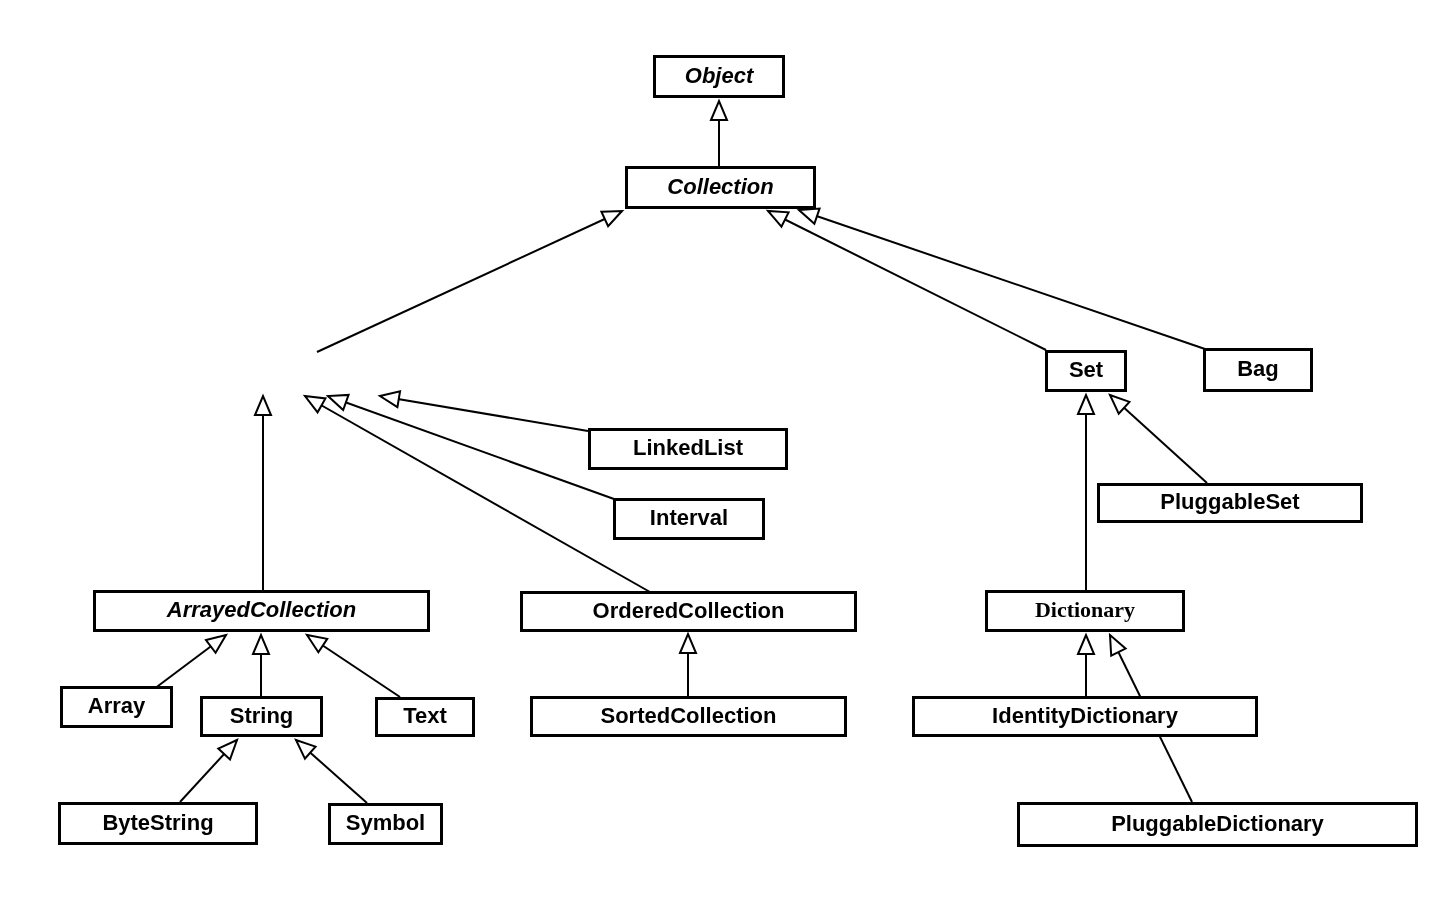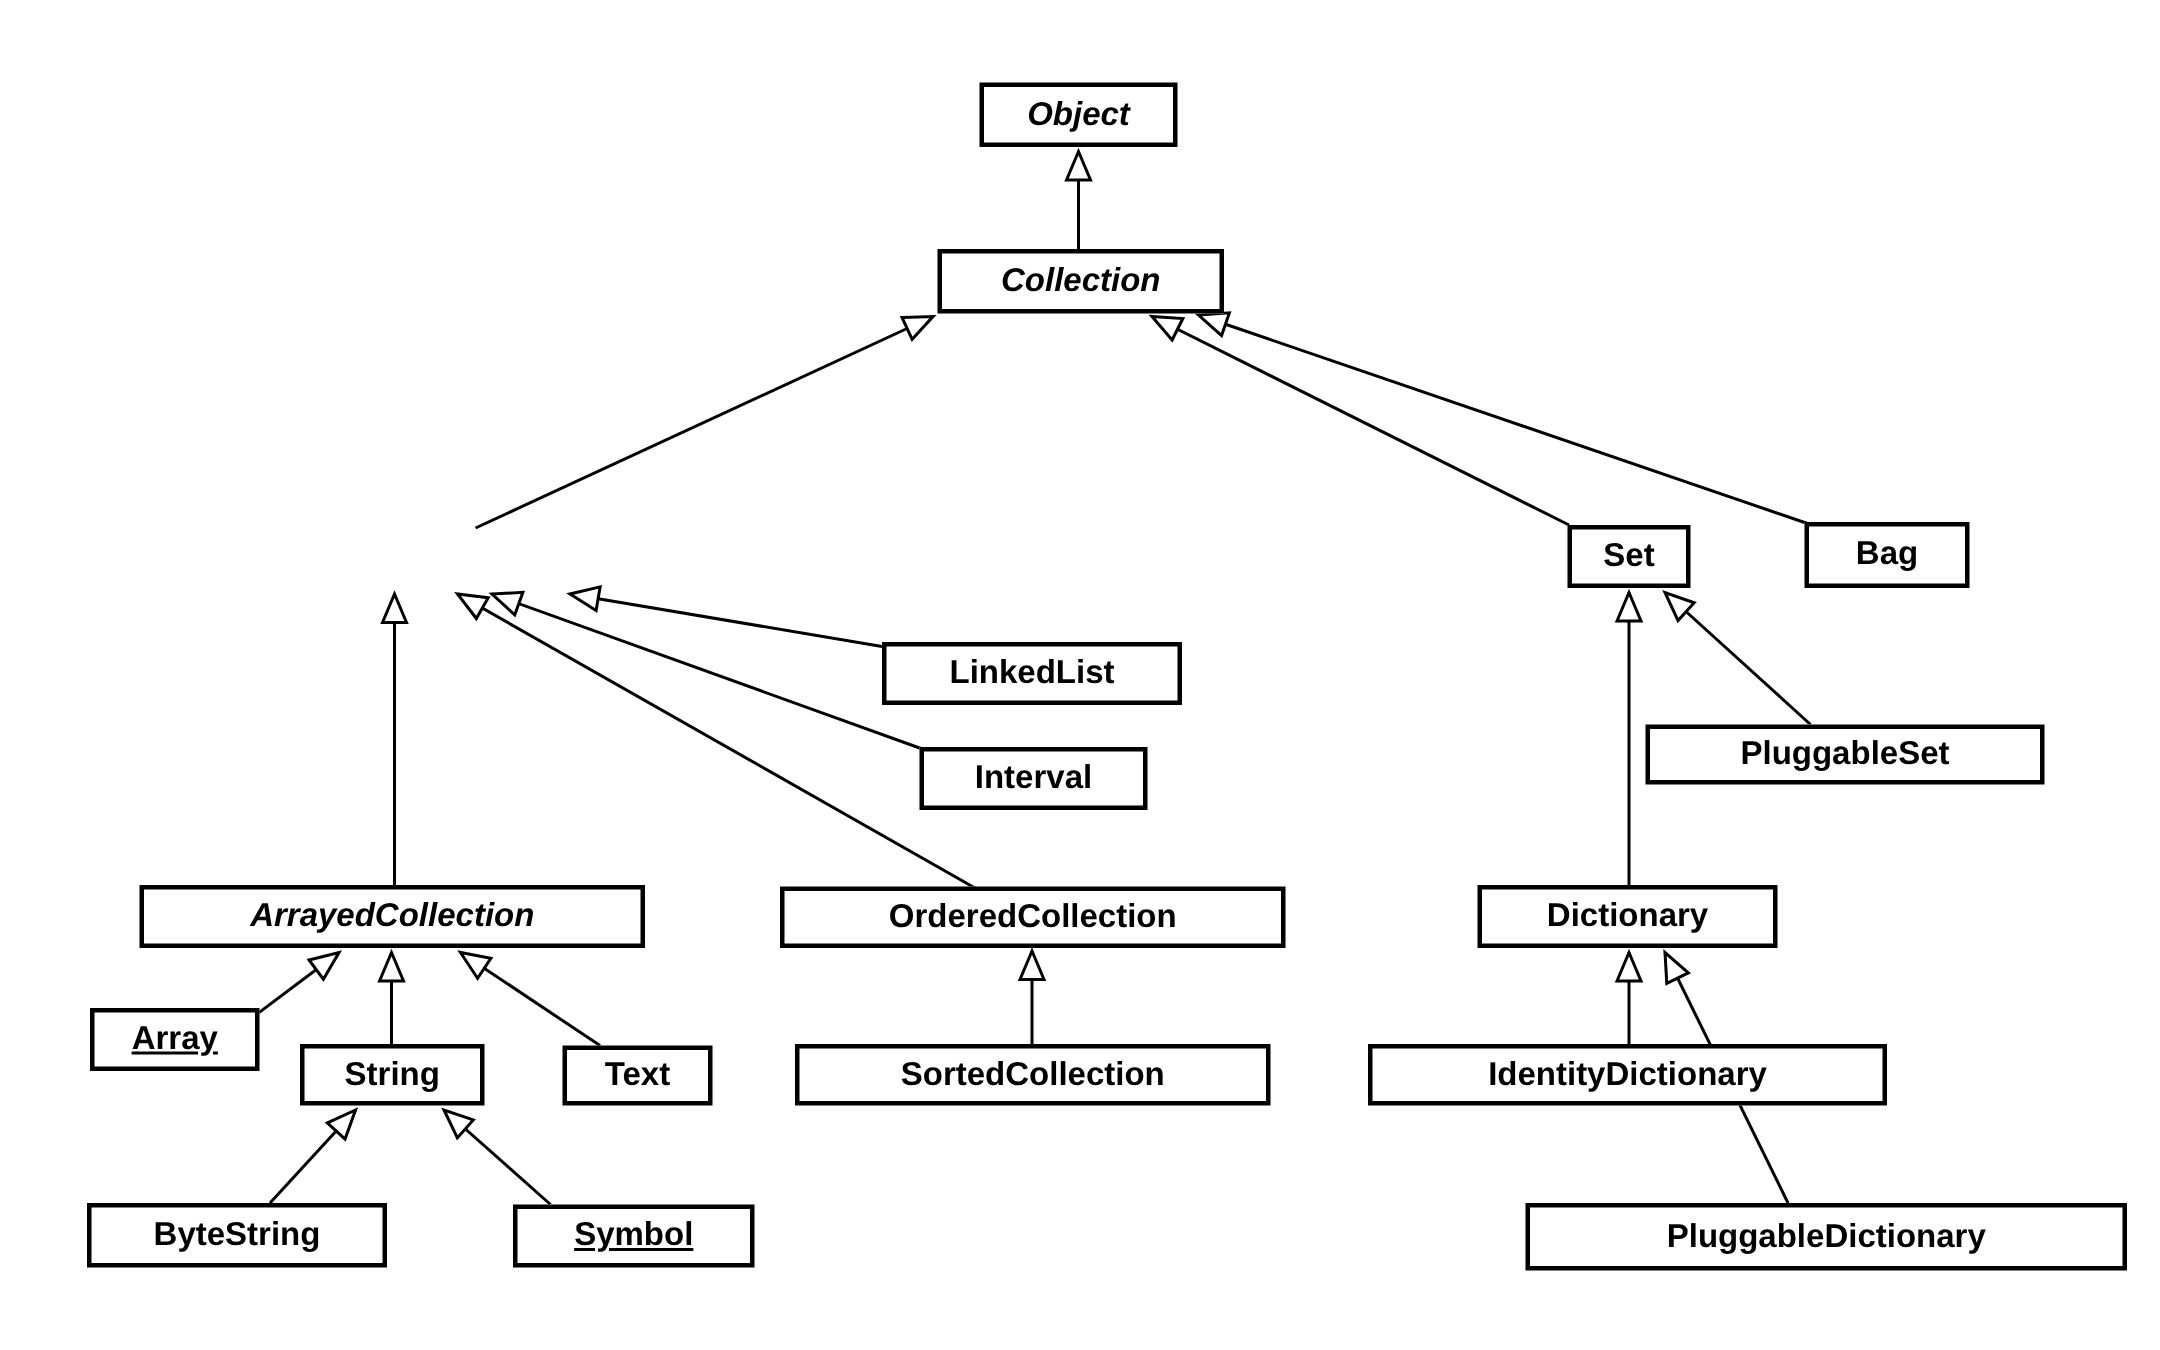--- a/index.html
+++ b/index.html
@@ -94,7 +94,7 @@
 
   <div class="node" style="left:520px;  top:591px; width:337px; height:41px;">OrderedCollection</div>
 
-  <div class="node" style="left:985px;  top:590px; width:200px; height:42px;">Dictionary</div>
+  <div class="node" style="left:985px;  top:590px; width:200px; height:42px;font-family:Liberation Serif, serif;">Dictionary</div>
 
   <div class="node" style="left:60px;   top:672px; width:113px; height:42px;text-decoration:underline;">Array</div>
 

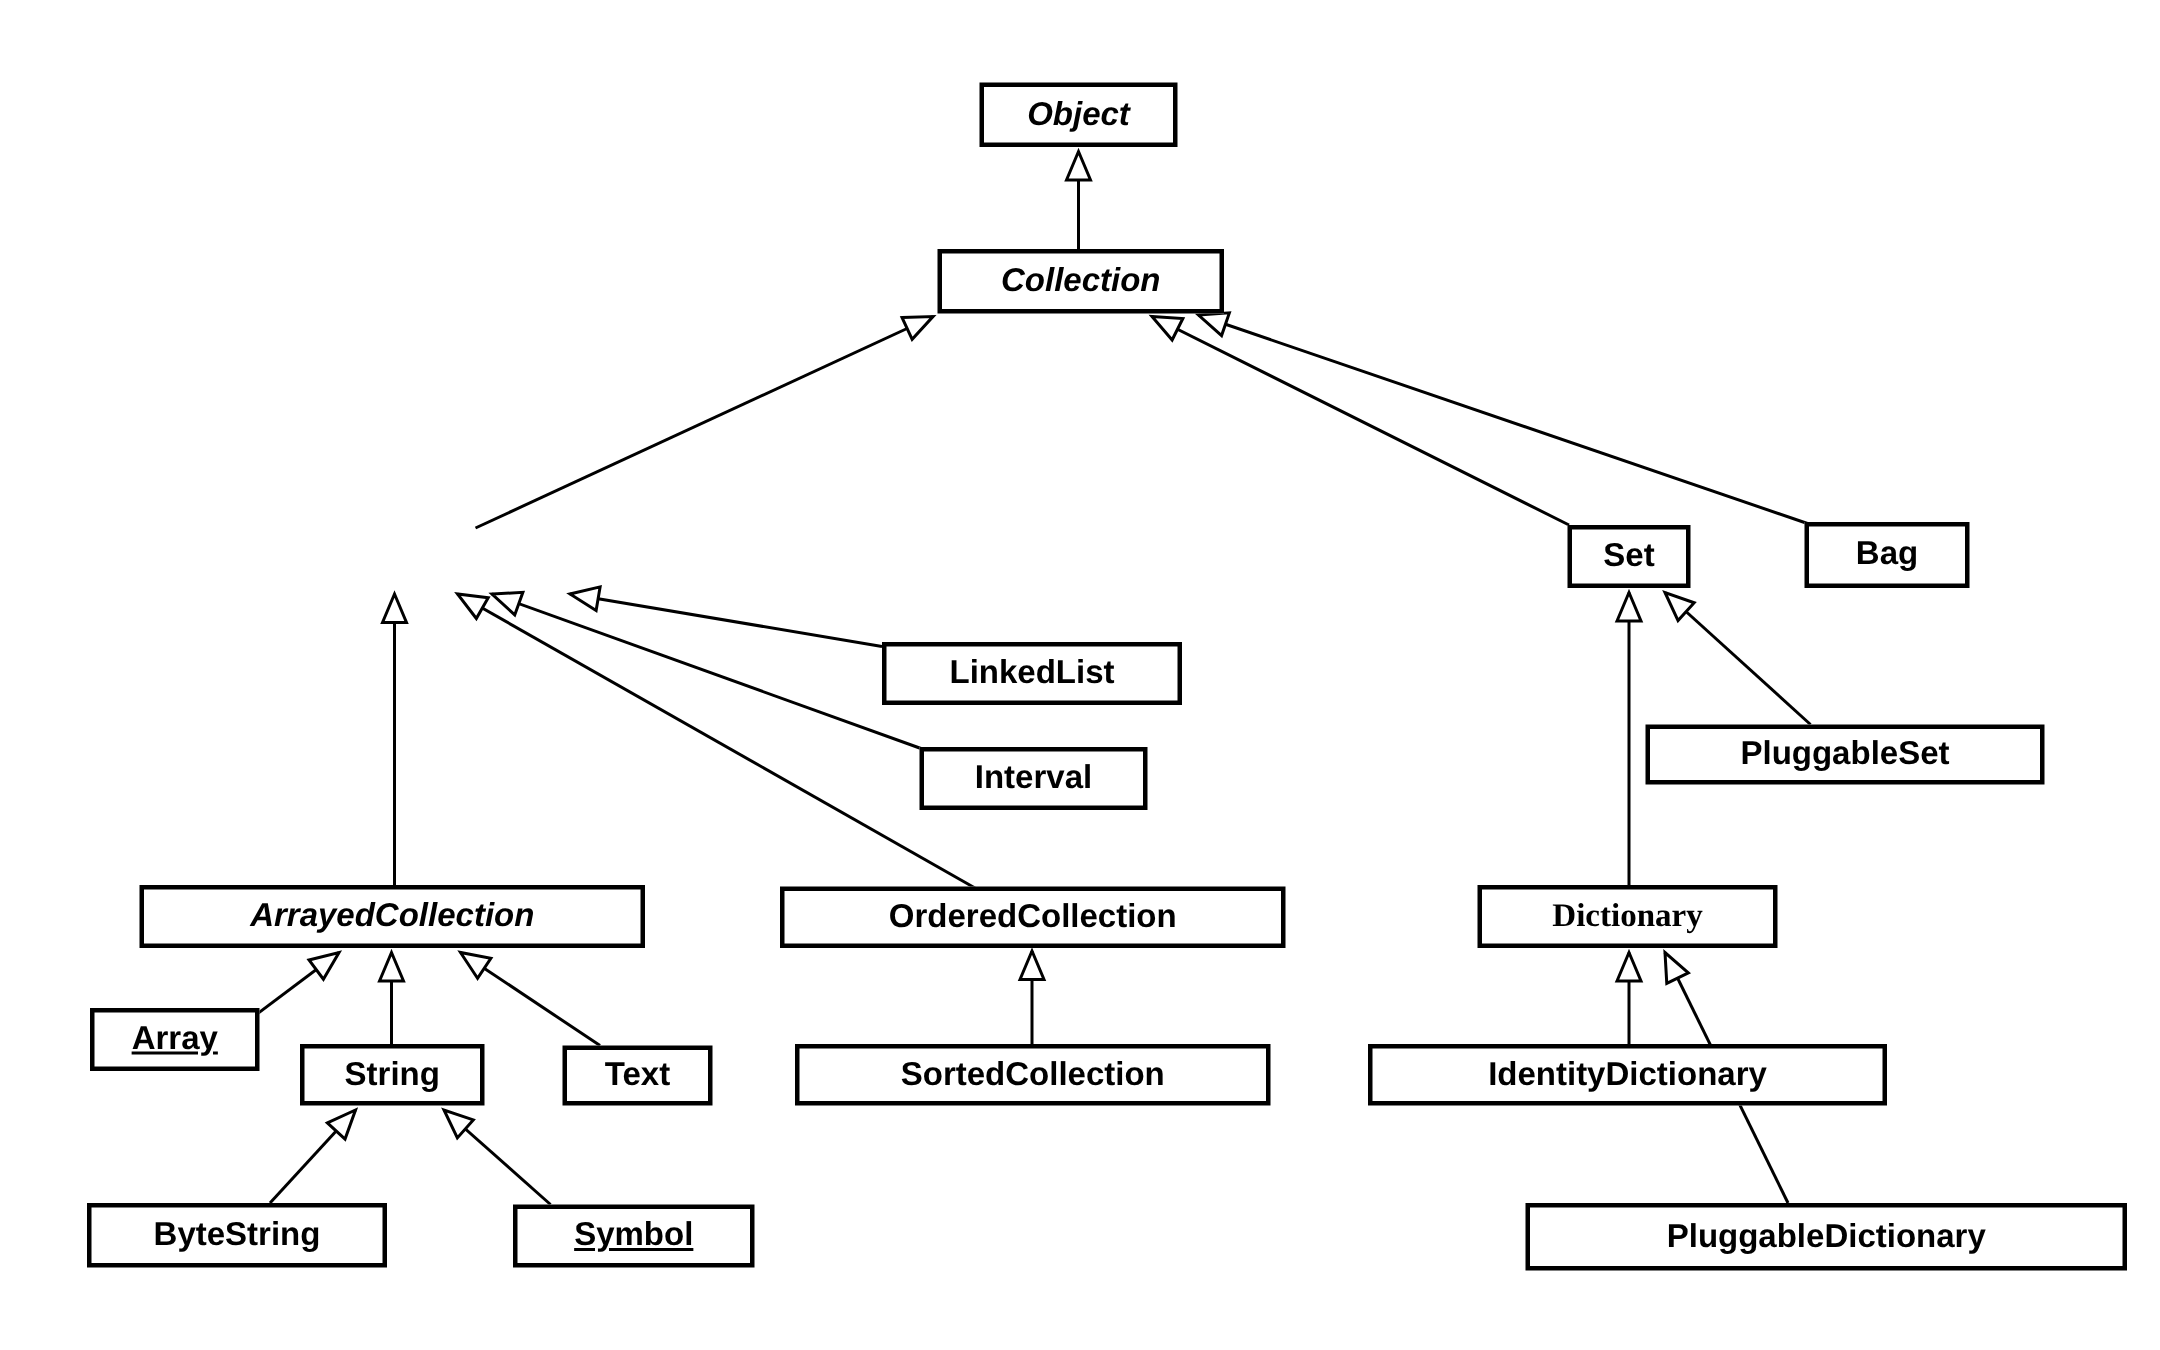--- a/index.html
+++ b/index.html
@@ -96,7 +96,7 @@
 
   <div class="node" style="left:985px;  top:590px; width:200px; height:42px;font-family:Liberation Serif, serif;">Dictionary</div>
 
-  <div class="node" style="left:60px;   top:672px; width:113px; height:42px;text-decoration:underline;">Array</div>
+  <div class="node" style="left:60px;   top:686px; width:113px; height:42px;">Array</div>
 
   <div class="node" style="left:200px;  top:696px; width:123px; height:41px;">String</div>
 

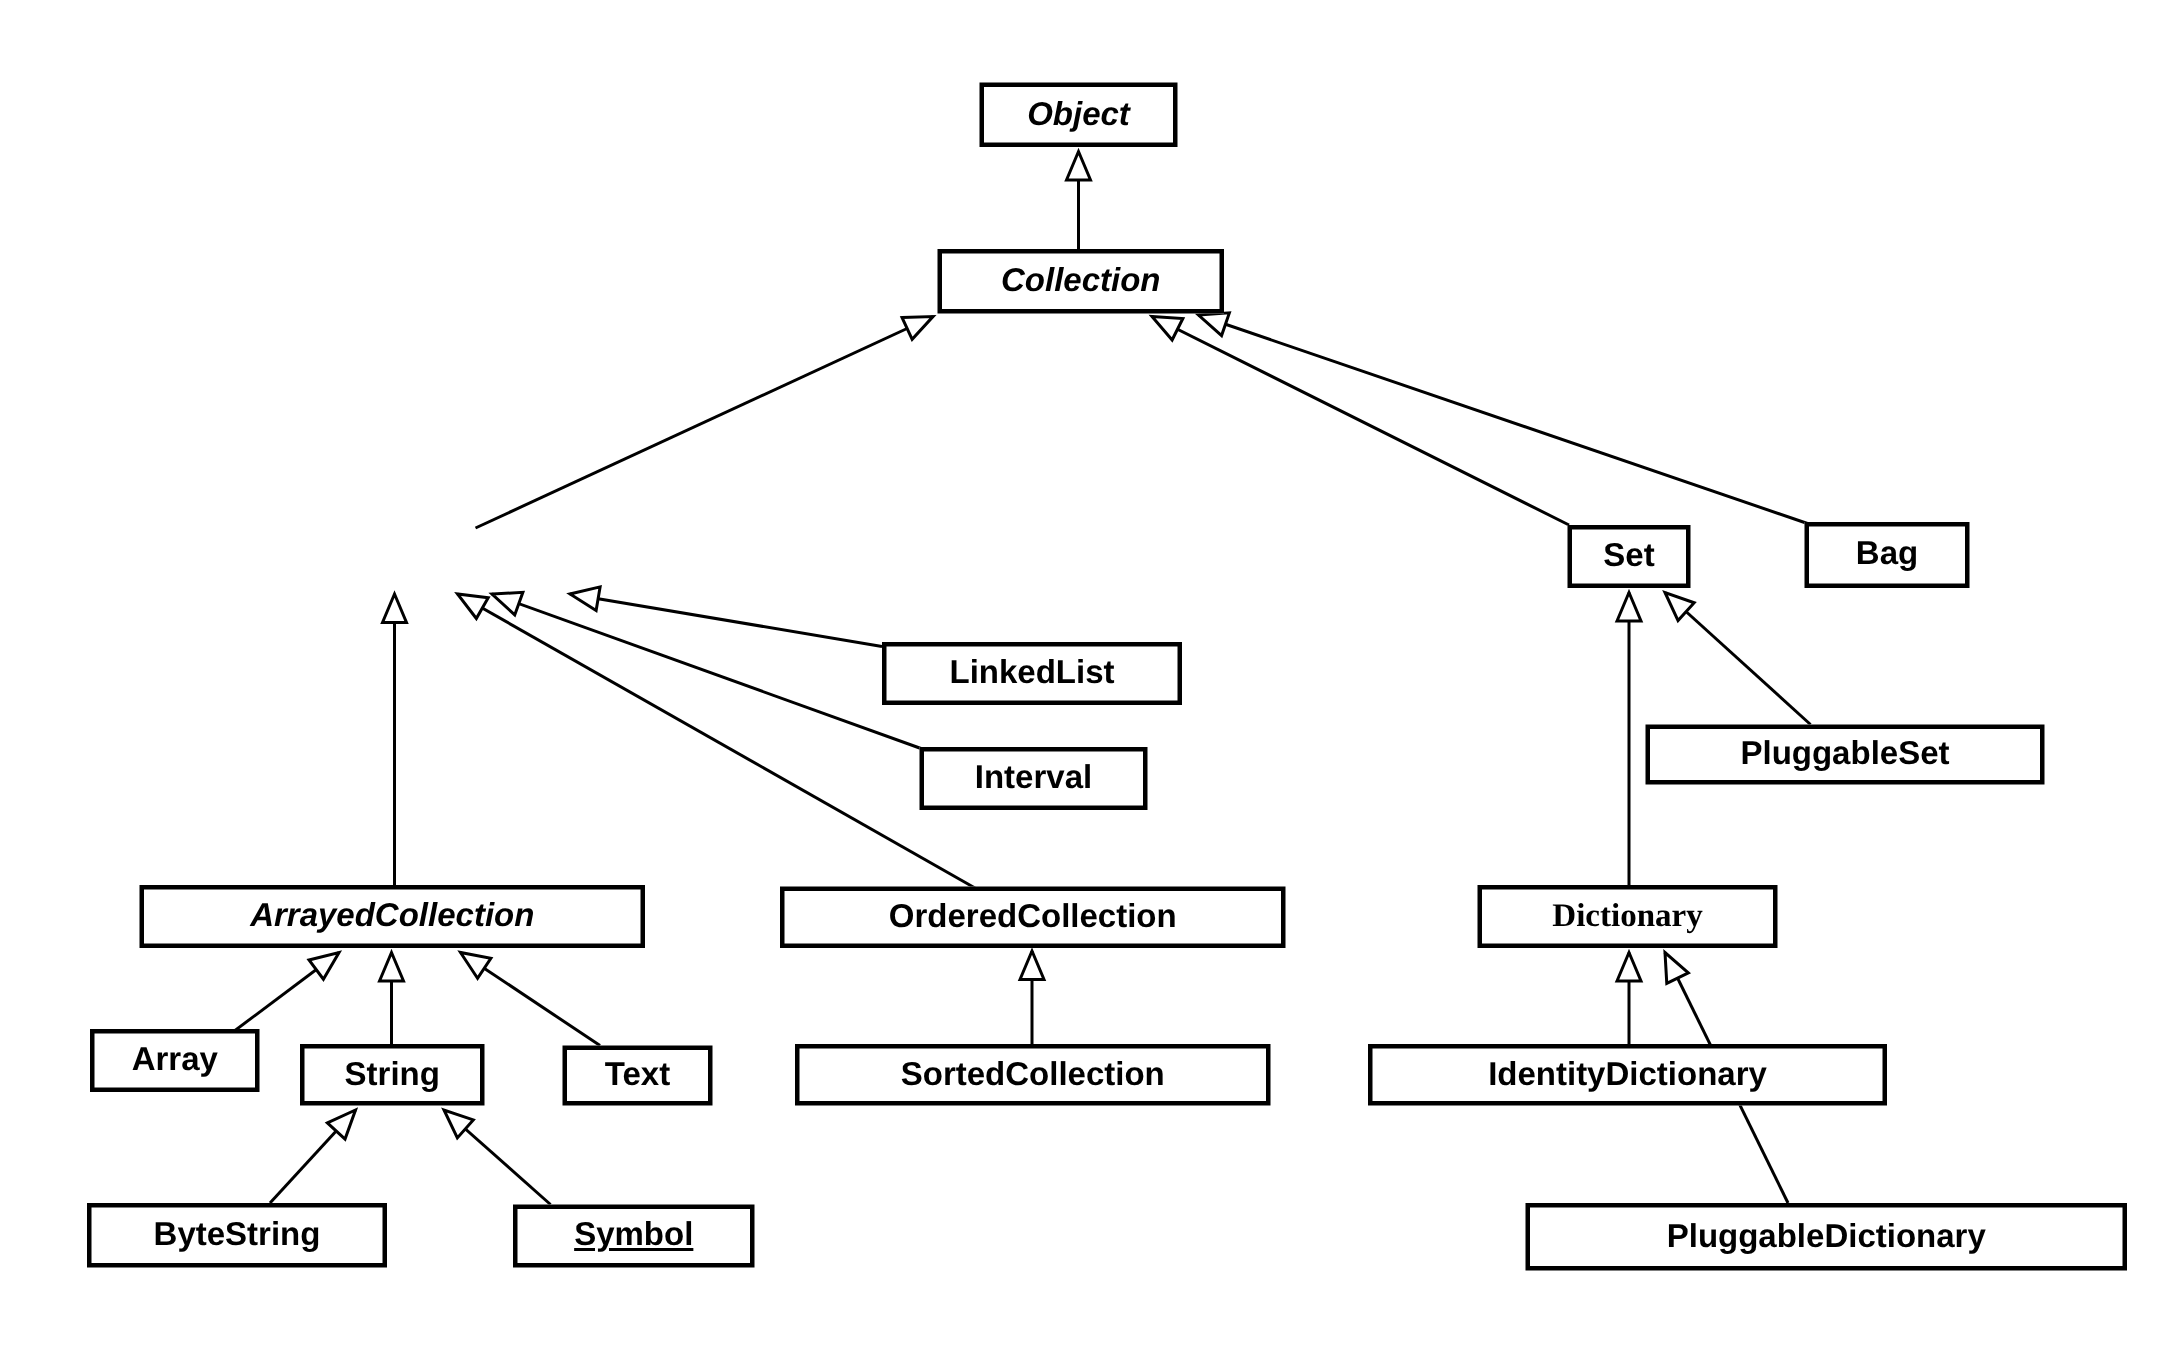--- a/index.html
+++ b/index.html
@@ -110,7 +110,7 @@
 
   <div class="node" style="left:58px;   top:802px; width:200px; height:43px;">ByteString</div>
 
-  <div class="node" style="left:342px;  top:803px; width:161px; height:42px;text-decoration:underline;">Symbol</div>
+  <div class="node" style="left:328px;  top:803px; width:115px; height:42px;">Symbol</div>
 
   <div class="node" style="left:1017px; top:802px; width:401px; height:45px;">PluggableDictionary</div>
 

